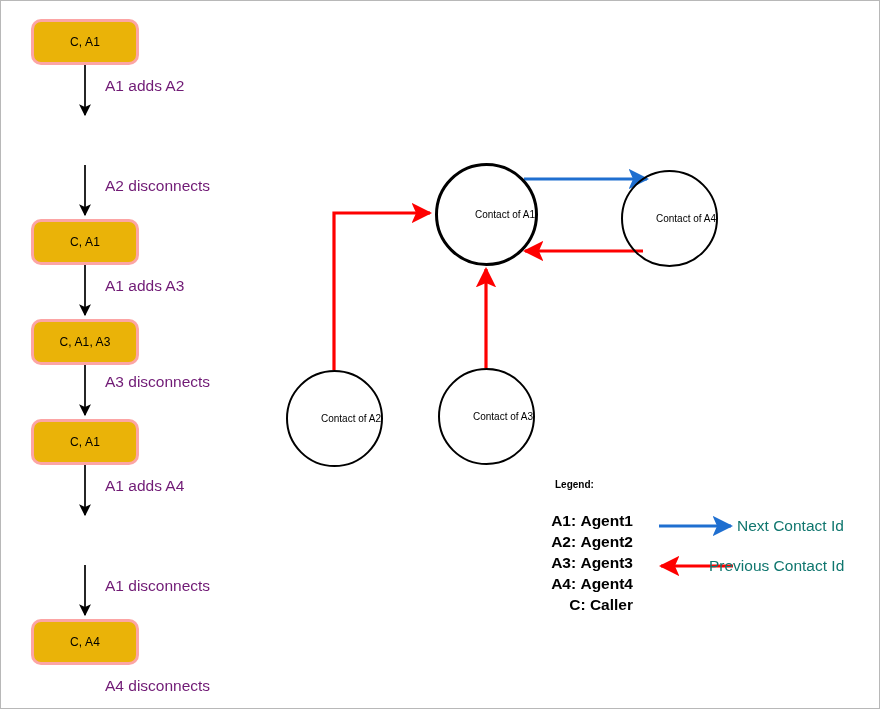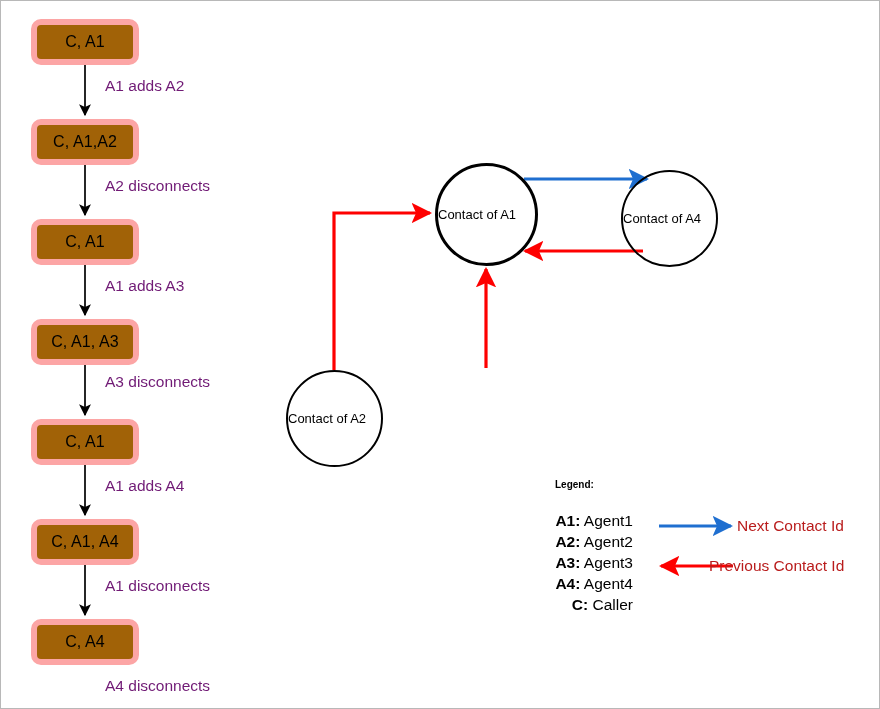--- a/index.html
+++ b/index.html
@@ -30,13 +30,13 @@
   .node-box {
     position: absolute;
     box-sizing: border-box;
-    border: 6px solid #fca5a5;
+    border: 3px solid #fca5a5;
     border-radius: 10px;
-    background: #a16207;
+    background: #eab308;
     display: flex;
     align-items: center;
     justify-content: center;
-    font-size: 16px;
+    font-size: 12px;
     color: #000000;
     letter-spacing: 0.1px;
   }

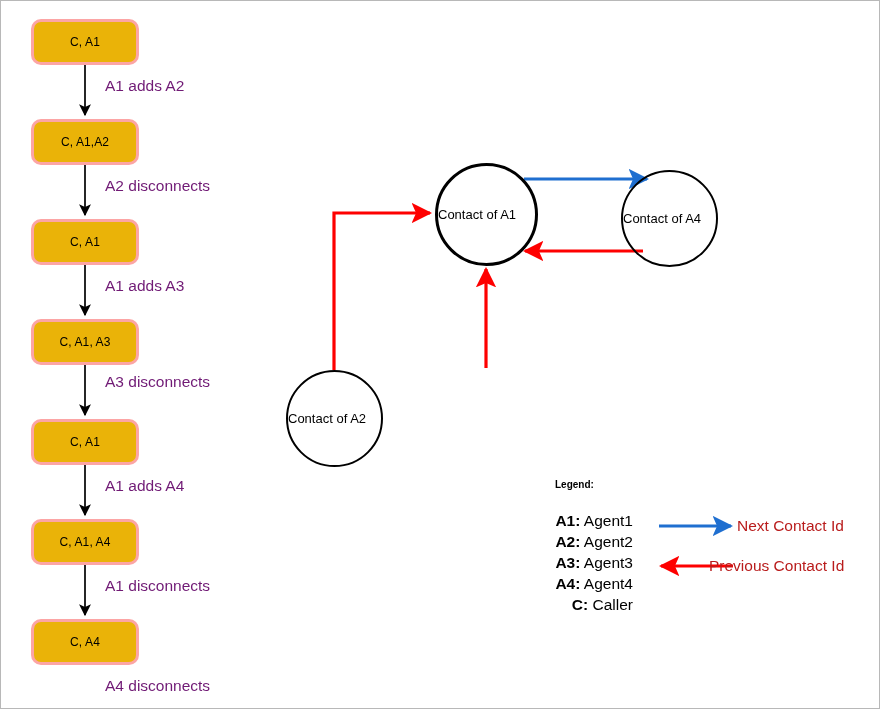--- a/index.html
+++ b/index.html
@@ -149,9 +149,6 @@
   </div>
   <div class="edge-label" style="left:104px; top:76px;">A1 adds A2</div>
 
-  <div class="node-box" style="left:30px; top:118px; width:108px; height:46px;">
-    <span>C, A1,A2</span>
-  </div>
   <div class="edge-label" style="left:104px; top:176px;">A2 disconnects</div>
 
   <div class="node-box" style="left:30px; top:218px; width:108px; height:46px;">

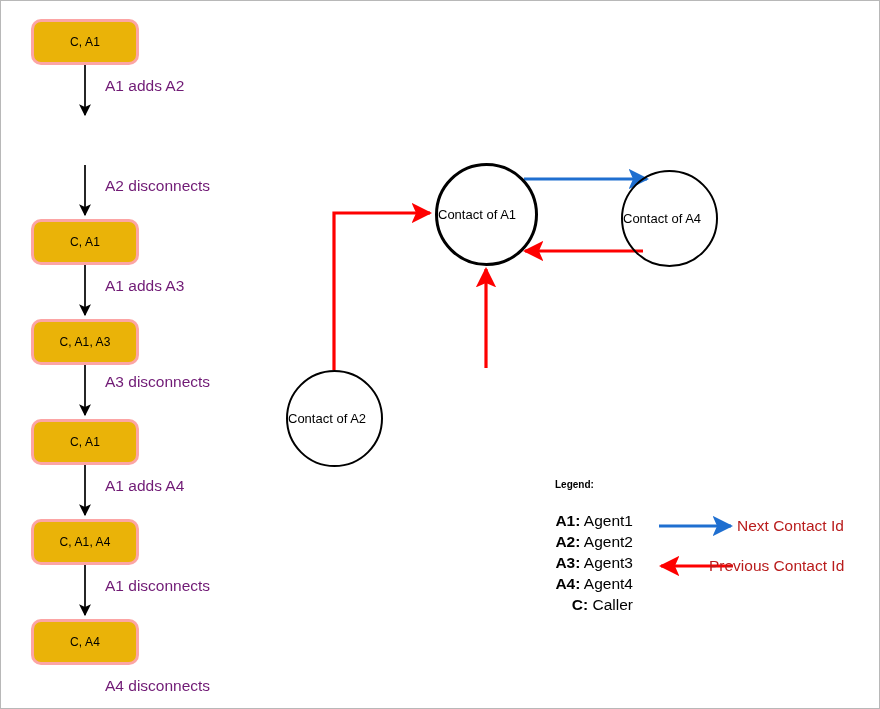--- a/index.html
+++ b/index.html
@@ -54,8 +54,8 @@
     background: transparent;
     display: flex;
     align-items: center;
-    justify-content: flex-start;
-    font-size: 13px;
+    justify-content: flex-end;
+    font-size: 10px;
     color: #000000;
     white-space: nowrap;
   }

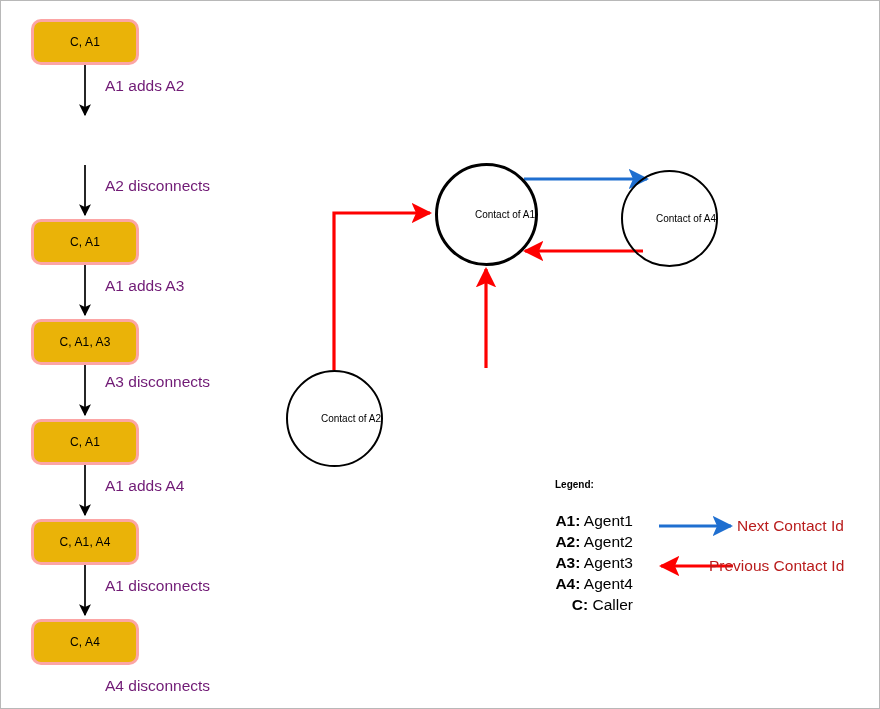--- a/index.html
+++ b/index.html
@@ -188,6 +188,9 @@
     <span class="circle-label">Contact of A2</span>
   </div>
 
+  <div class="circle-node" style="left:437px; top:367px; width:97px; height:97px;">
+    <span class="circle-label">Contact of A3</span>
+  </div>
 
   <div id="legend">
     <div id="legend-title">Legend:</div>

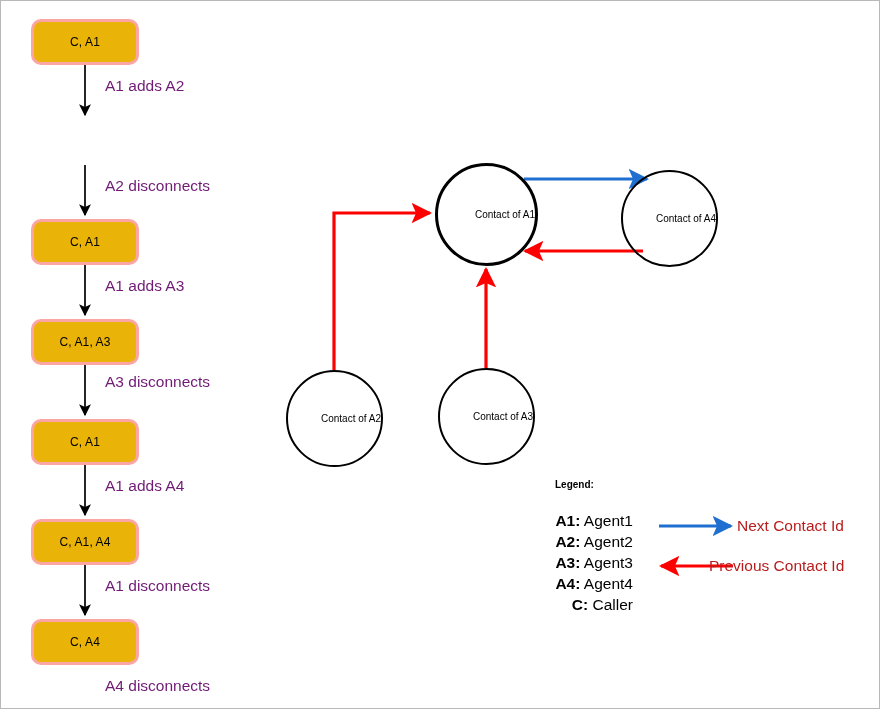--- a/index.html
+++ b/index.html
@@ -94,7 +94,7 @@
     margin-top: 8px;
   }
   .legend-agent-row .val {
-    font-weight: normal;
+    font-weight: bold;
   }
   .legend-arrow-label {
     position: absolute;

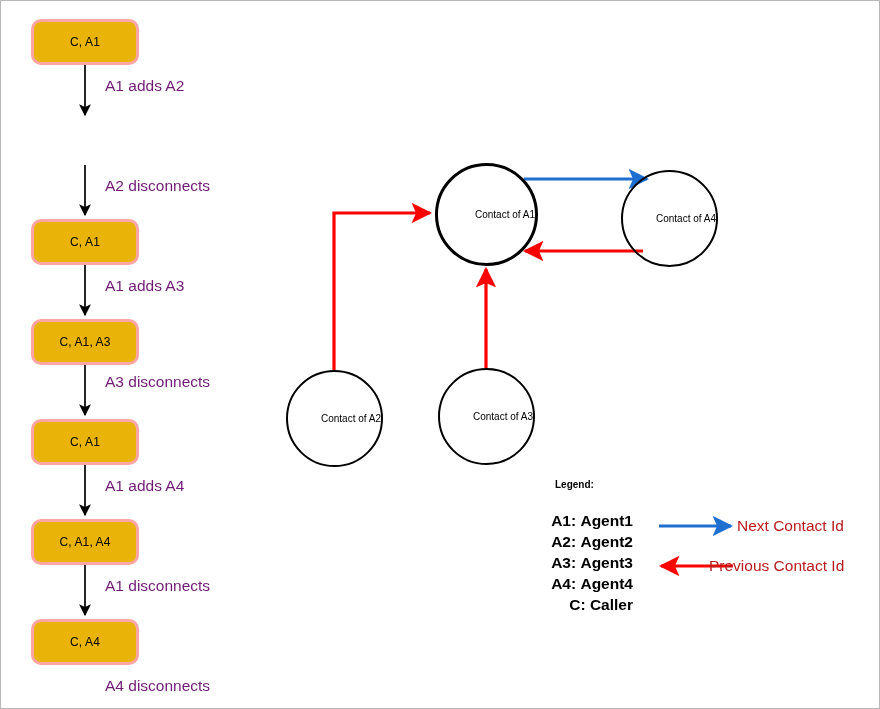--- a/index.html
+++ b/index.html
@@ -99,7 +99,7 @@
   .legend-arrow-label {
     position: absolute;
     font-size: 15.5px;
-    color: #b91c1c;
+    color: #0f766e;
     white-space: nowrap;
   }
 </style>

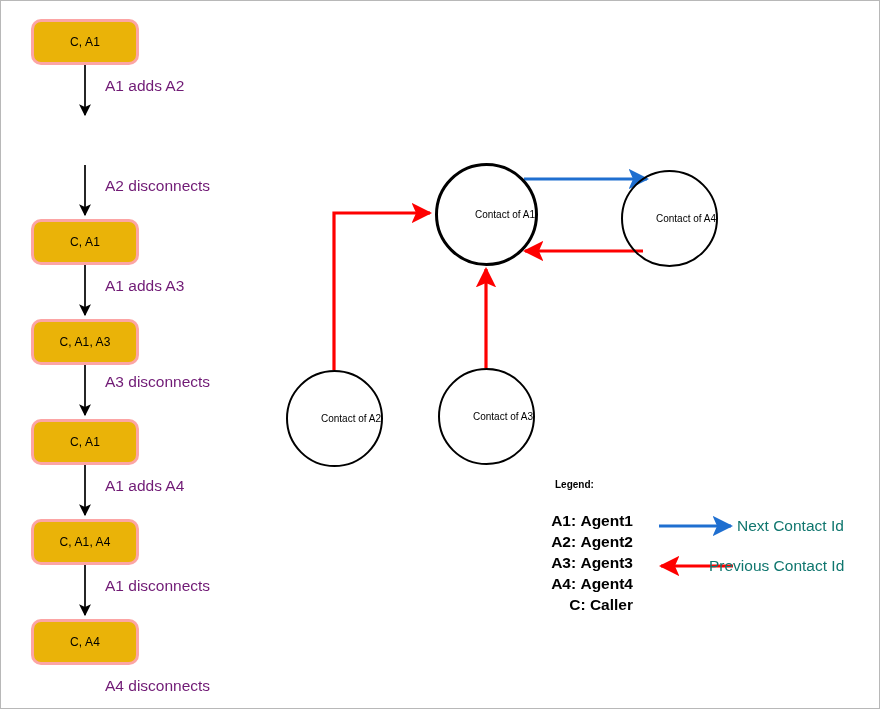--- a/index.html
+++ b/index.html
@@ -166,9 +166,6 @@
   </div>
   <div class="edge-label" style="left:104px; top:476px;">A1 adds A4</div>
 
-  <div class="node-box" style="left:30px; top:518px; width:108px; height:46px;">
-    <span>C, A1, A4</span>
-  </div>
   <div class="edge-label" style="left:104px; top:576px;">A1 disconnects</div>
 
   <div class="node-box" style="left:30px; top:618px; width:108px; height:46px;">

